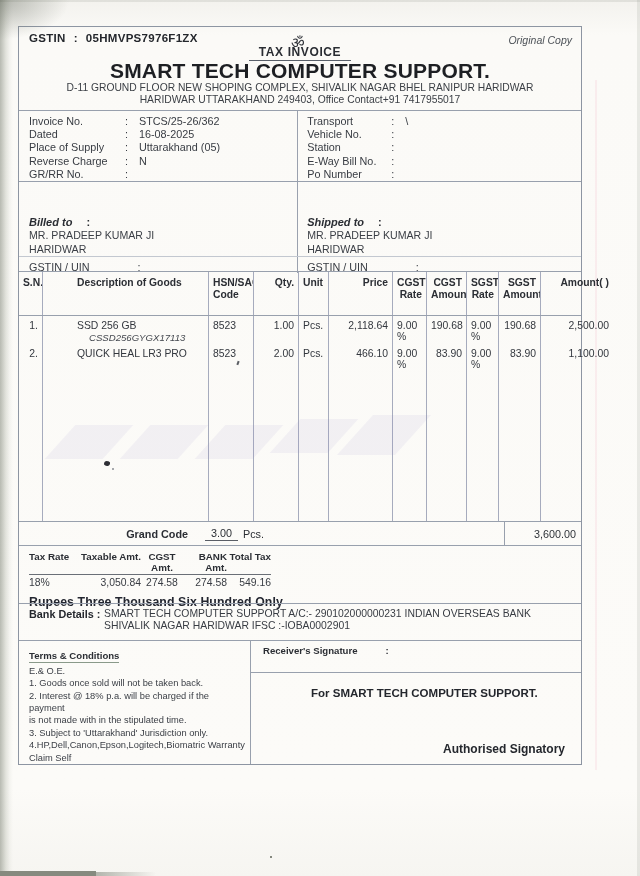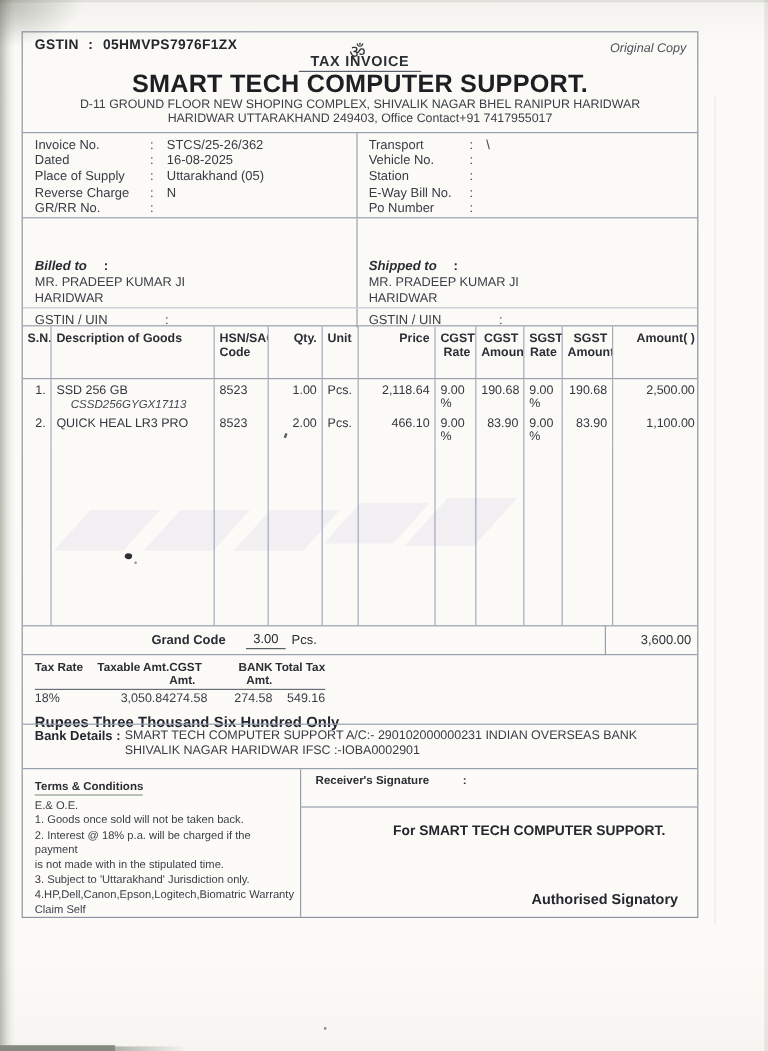--- a/index.html
+++ b/index.html
@@ -83,7 +83,7 @@
   .td{box-sizing:border-box;border-right:1px solid #a6abbd;padding:2px 4px;overflow:hidden;}
   .td:last-child{border-right:none;}
   .c-sn{width:24px;flex:none;text-align:right;}
-  .c-desc{width:136px;flex:none;}
+  .c-desc{width:136px;flex:none;margin-left:30px;}
   .c-hsn{width:45px;flex:none;}
   .c-qty{width:45px;flex:none;text-align:right;}
   .c-unit{width:30px;flex:none;}

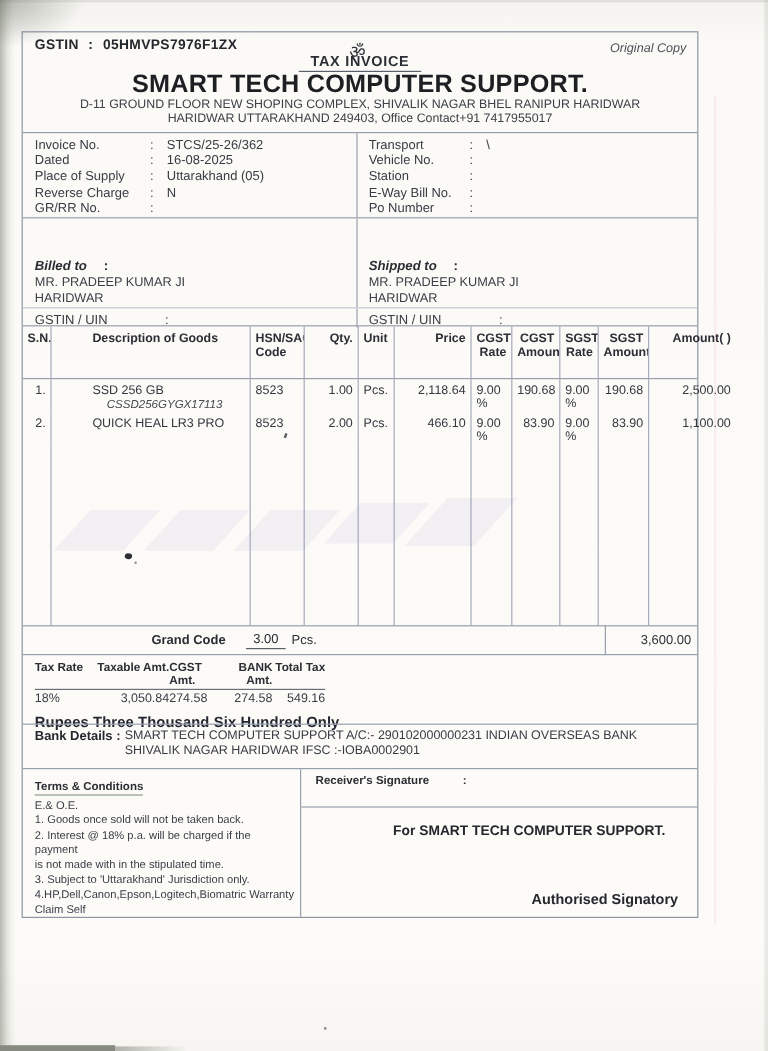--- a/index.html
+++ b/index.html
@@ -123,7 +123,7 @@
   .taxrow.vl{font-size:10.4px;color:#383c43;padding-top:2px;}
   .tc0{width:50px;flex:none;}
   .tc1{width:62px;flex:none;text-align:right;}
-  .tc2{width:42px;flex:none;text-align:left;}
+  .tc2{width:42px;flex:none;text-align:center;}
   .tc3{width:44px;flex:none;text-align:right;}
   .tc4{width:44px;flex:none;text-align:right;}
   .words{font-size:12.3px;font-weight:bold;color:#232630;margin-top:7px;letter-spacing:.1px;}

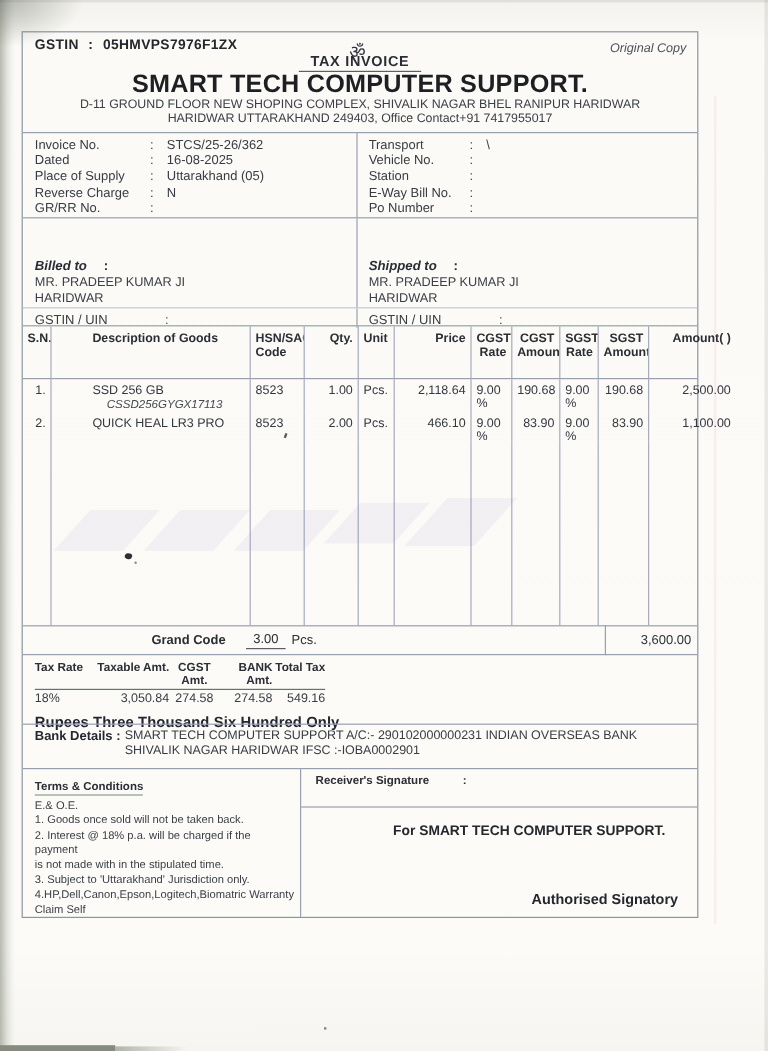--- a/index.html
+++ b/index.html
@@ -145,7 +145,7 @@
     font-size:9.6px;font-weight:bold;color:#2b2e34;}
   .receiver .pcol{margin-left:28px;}
   .for-area{flex:1;position:relative;}
-  .for-company{position:absolute;left:60px;right:10px;top:14px;text-align:center;
+  .for-company{position:absolute;left:60px;right:10px;top:14px;
     font-size:11.5px;font-weight:bold;color:#24272d;}
   .authorised{position:absolute;right:16px;bottom:8px;font-size:12px;font-weight:bold;color:#24272d;}
 </style>

